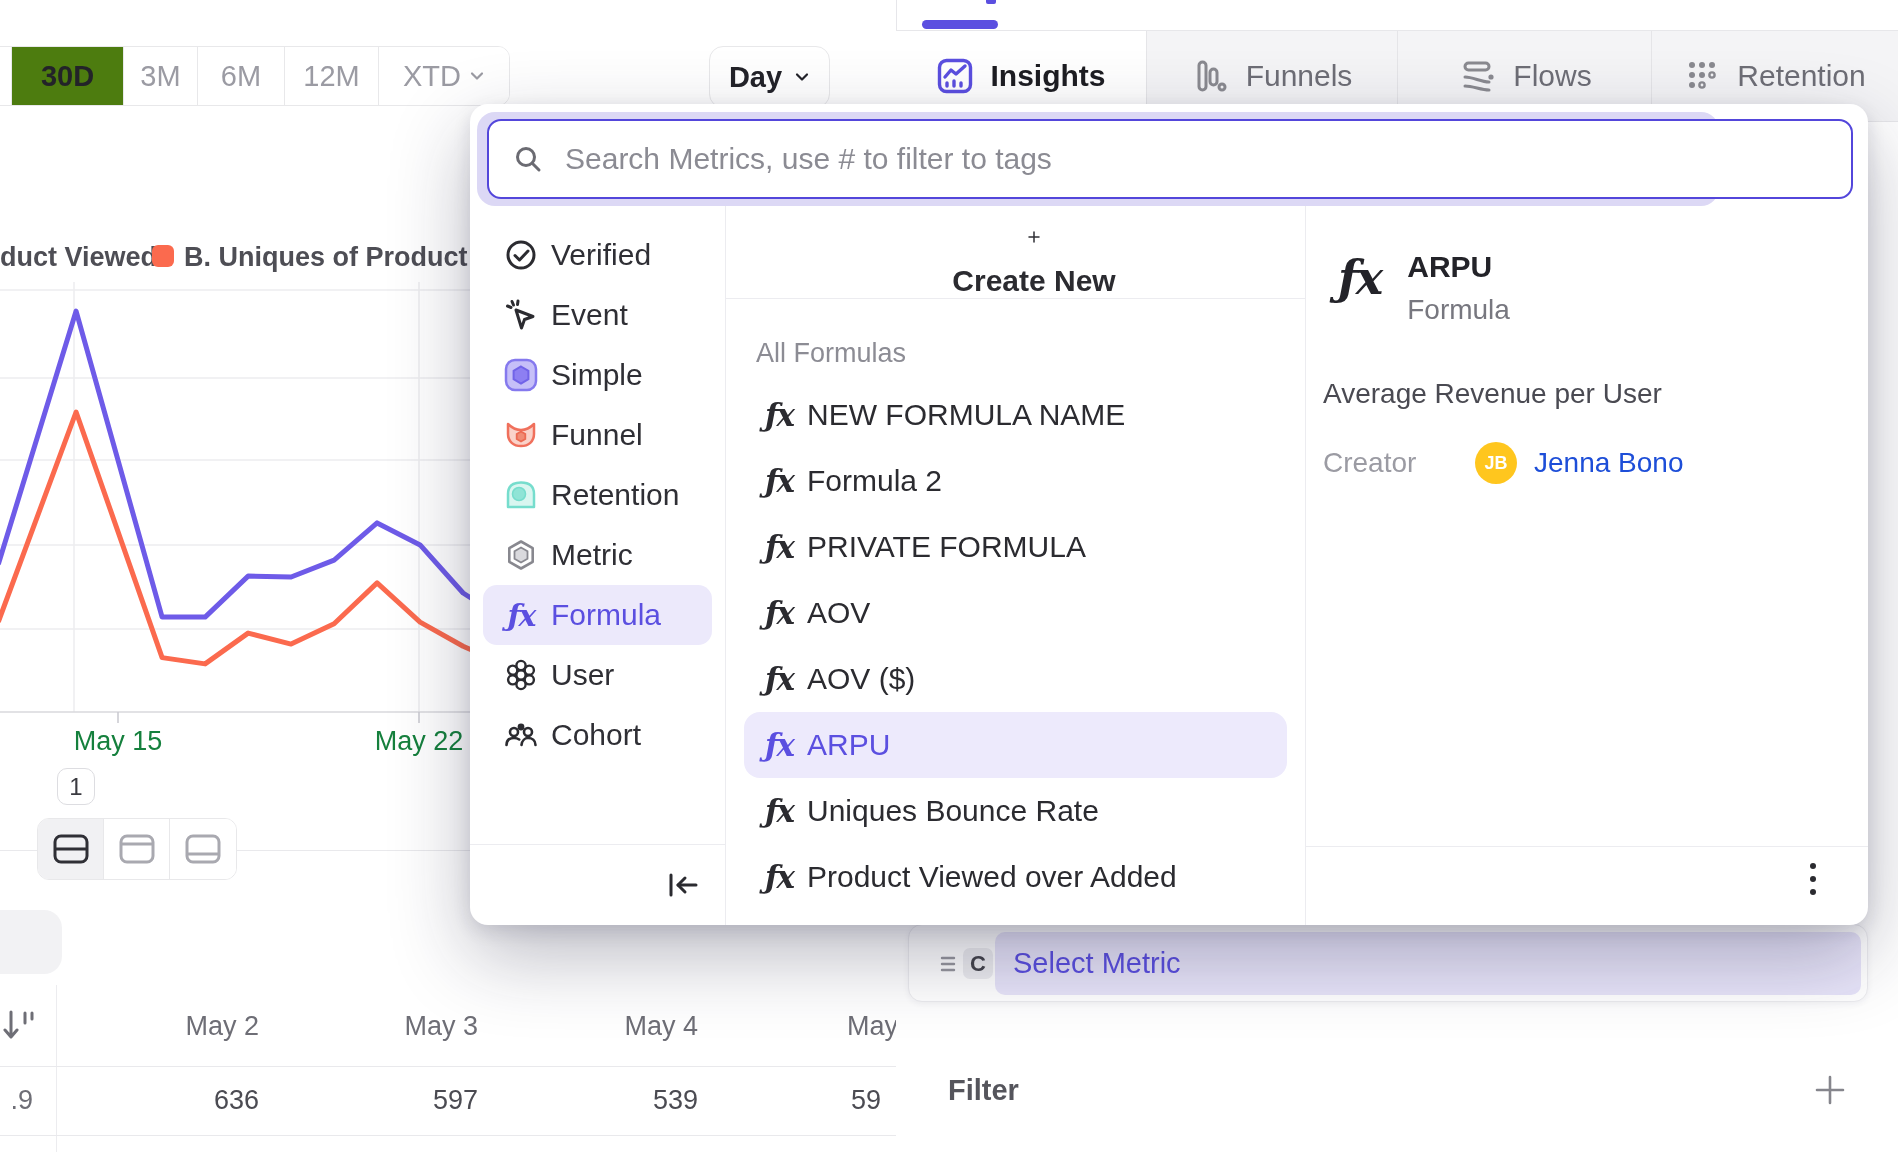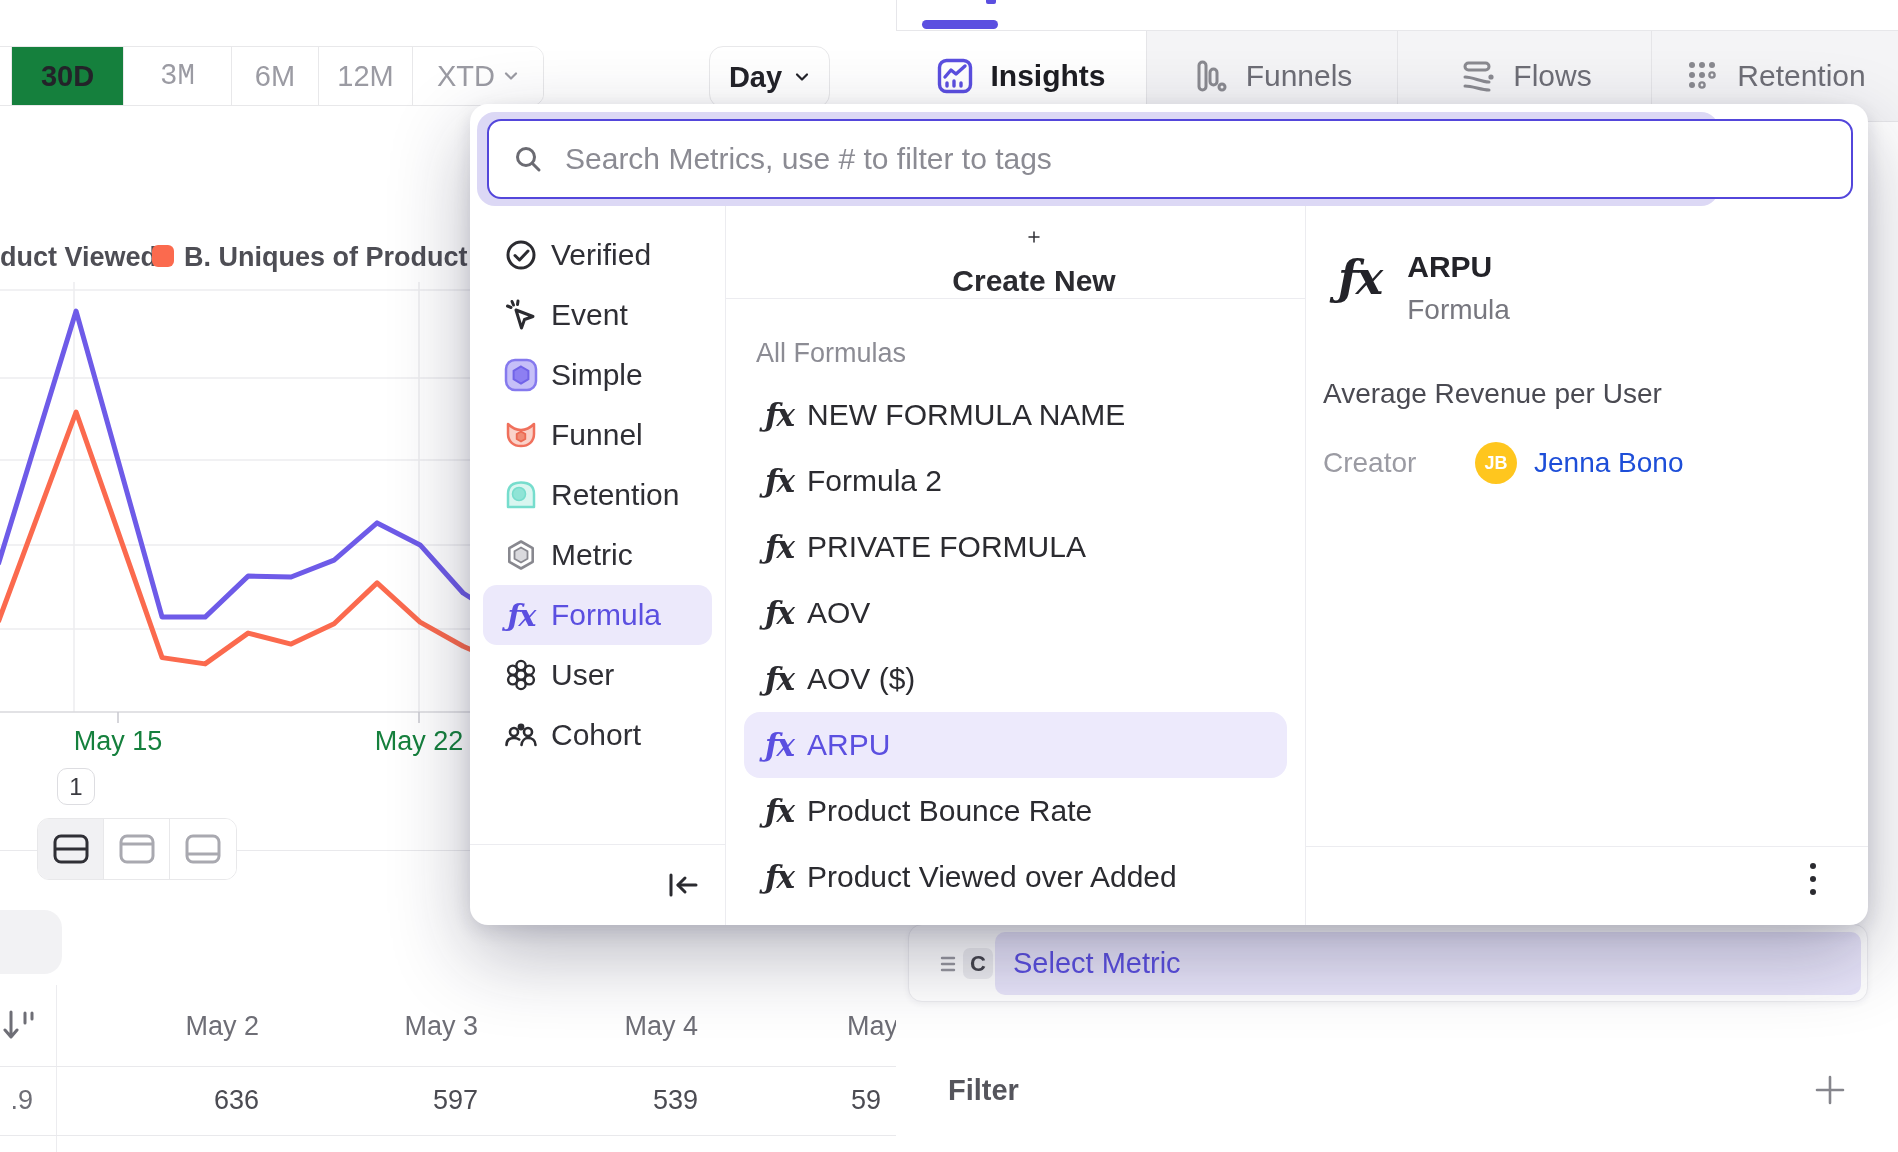--- a/index.html
+++ b/index.html
@@ -14,7 +14,7 @@
   .range-btn { display:flex; align-items:center; justify-content:center; gap:8px;
     font-size:29px; color:#9b9ba3; border-right:1.5px solid #e8e8ea; cursor:pointer; background:#fff; }
   .range-btn:last-child { border-right:none; }
-  .range-btn.active { background:#15803d; color:#232329; font-weight:700; }
+  .range-btn.active { background:#4d7c0f; color:#232329; font-weight:700; }
   .day-btn { position:absolute; left:709px; top:46px; width:121px; height:62px;
     border:1.5px solid #e8e8ea; border-radius:14px; background:#fff; display:flex;
     align-items:center; justify-content:center; gap:12px; font-size:29px; font-weight:600; color:#232329; cursor:pointer; }

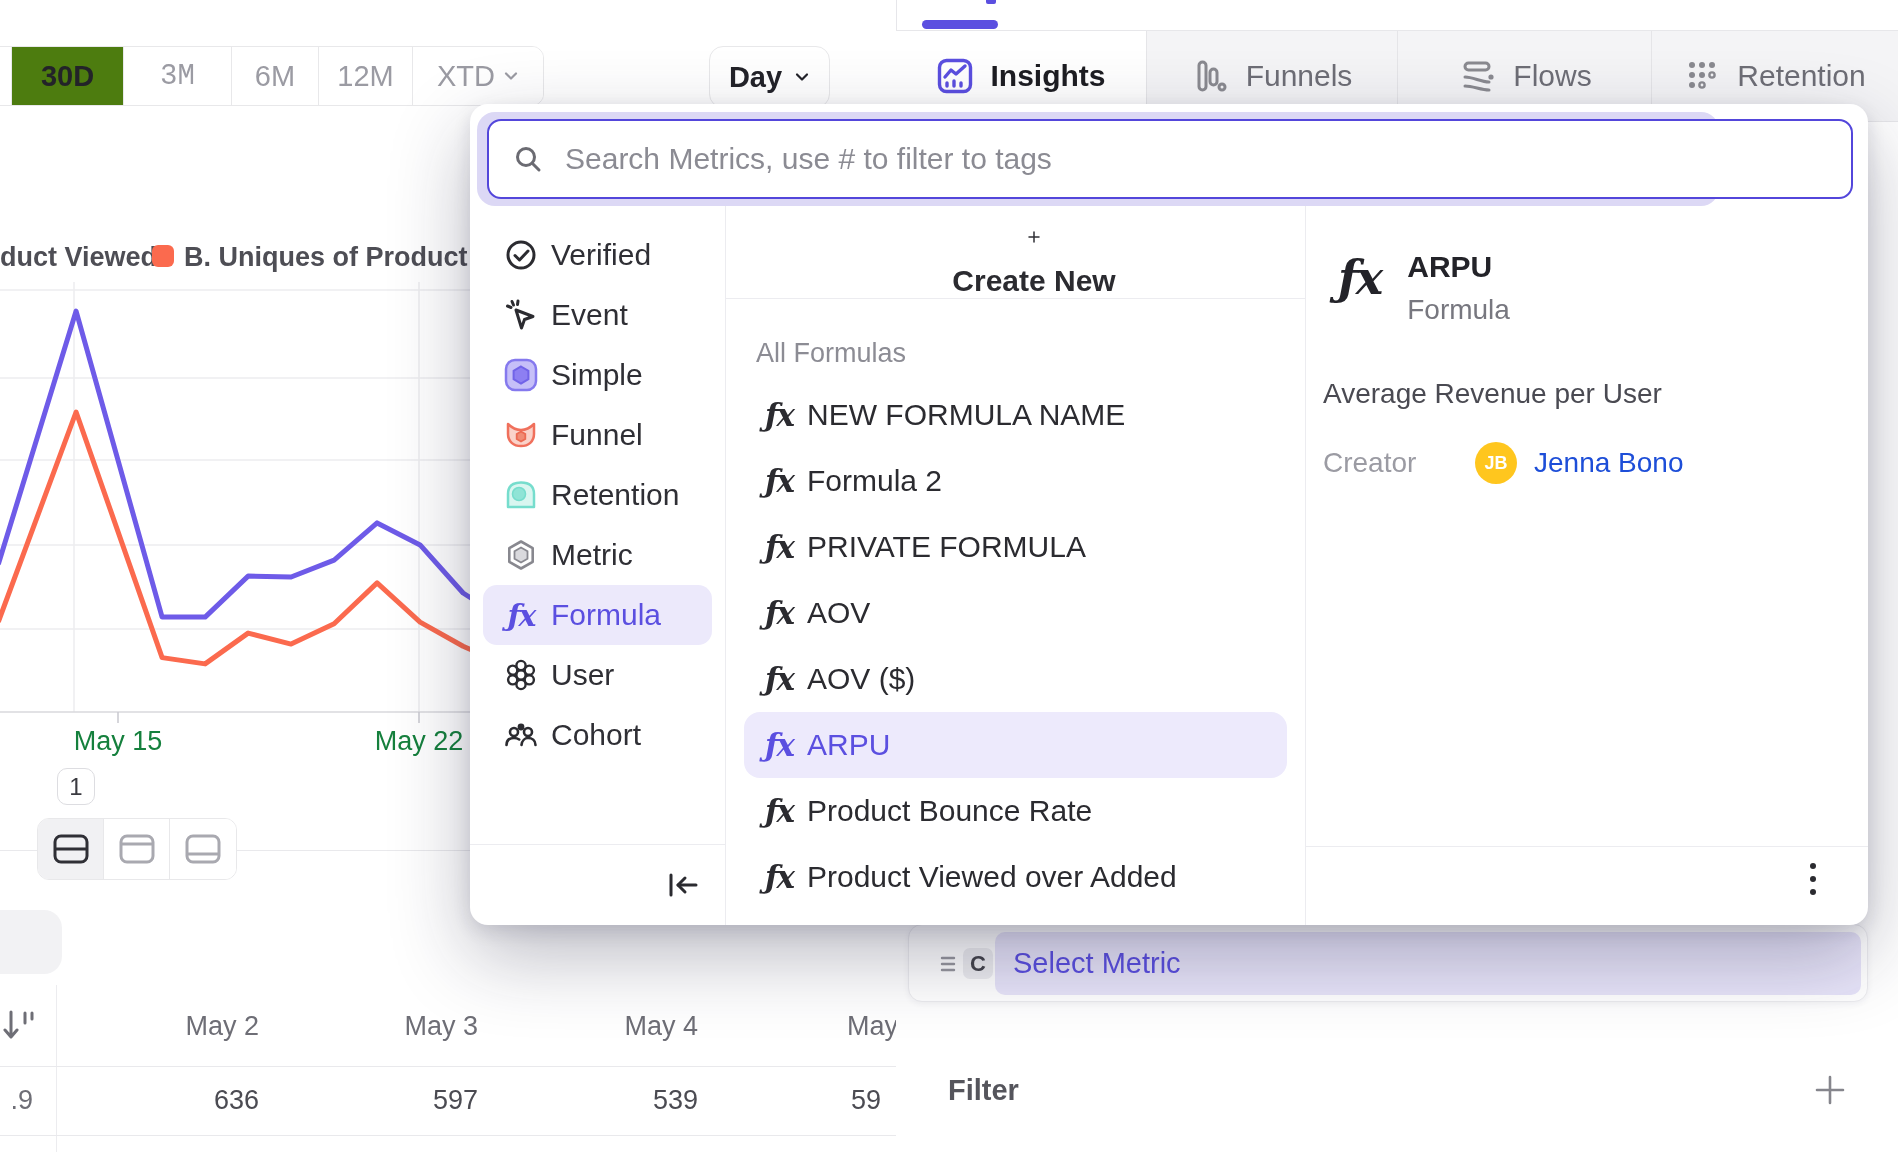--- a/index.html
+++ b/index.html
@@ -120,7 +120,7 @@
     <div class="range-group">
       <div class="range-btn" style="width:41px;"></div>
       <div class="range-btn active" style="width:112px;">30D</div>
-      <div class="range-btn" style="width:108px;font-family:Liberation Mono, monospace;">3M</div>
+      <div class="range-btn" style="width:74px;">3M</div>
       <div class="range-btn" style="width:87px;">6M</div>
       <div class="range-btn" style="width:94px;">12M</div>
       <div class="range-btn" style="width:130px;">

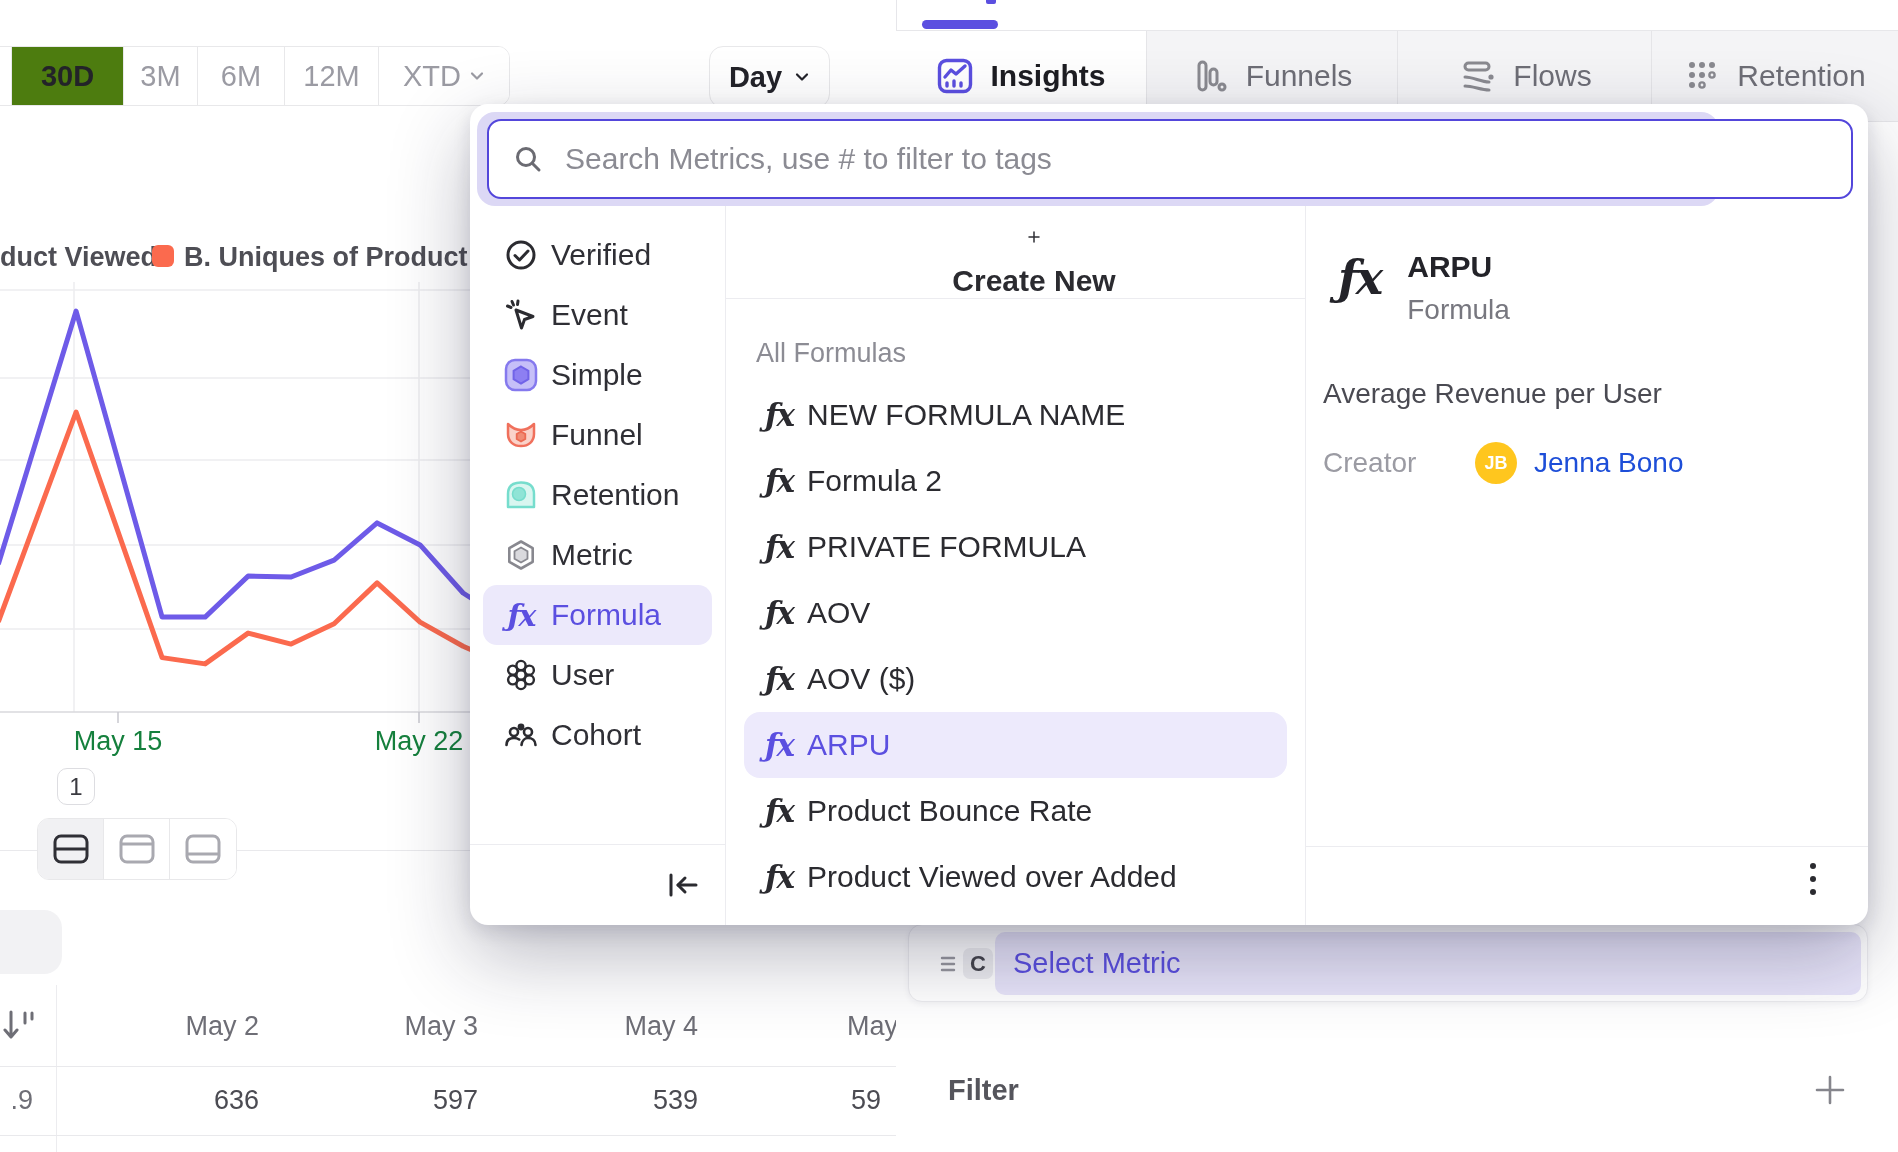--- a/index.html
+++ b/index.html
@@ -433,7 +433,7 @@
             </div>
           <div class="f-row">
               <span class="fxg">ƒx</span>
-              <span>Product Bounce Rate</span>
+              <span>Uniques Bounce Rate</span>
             </div>
           <div class="f-row">
               <span class="fxg">ƒx</span>

